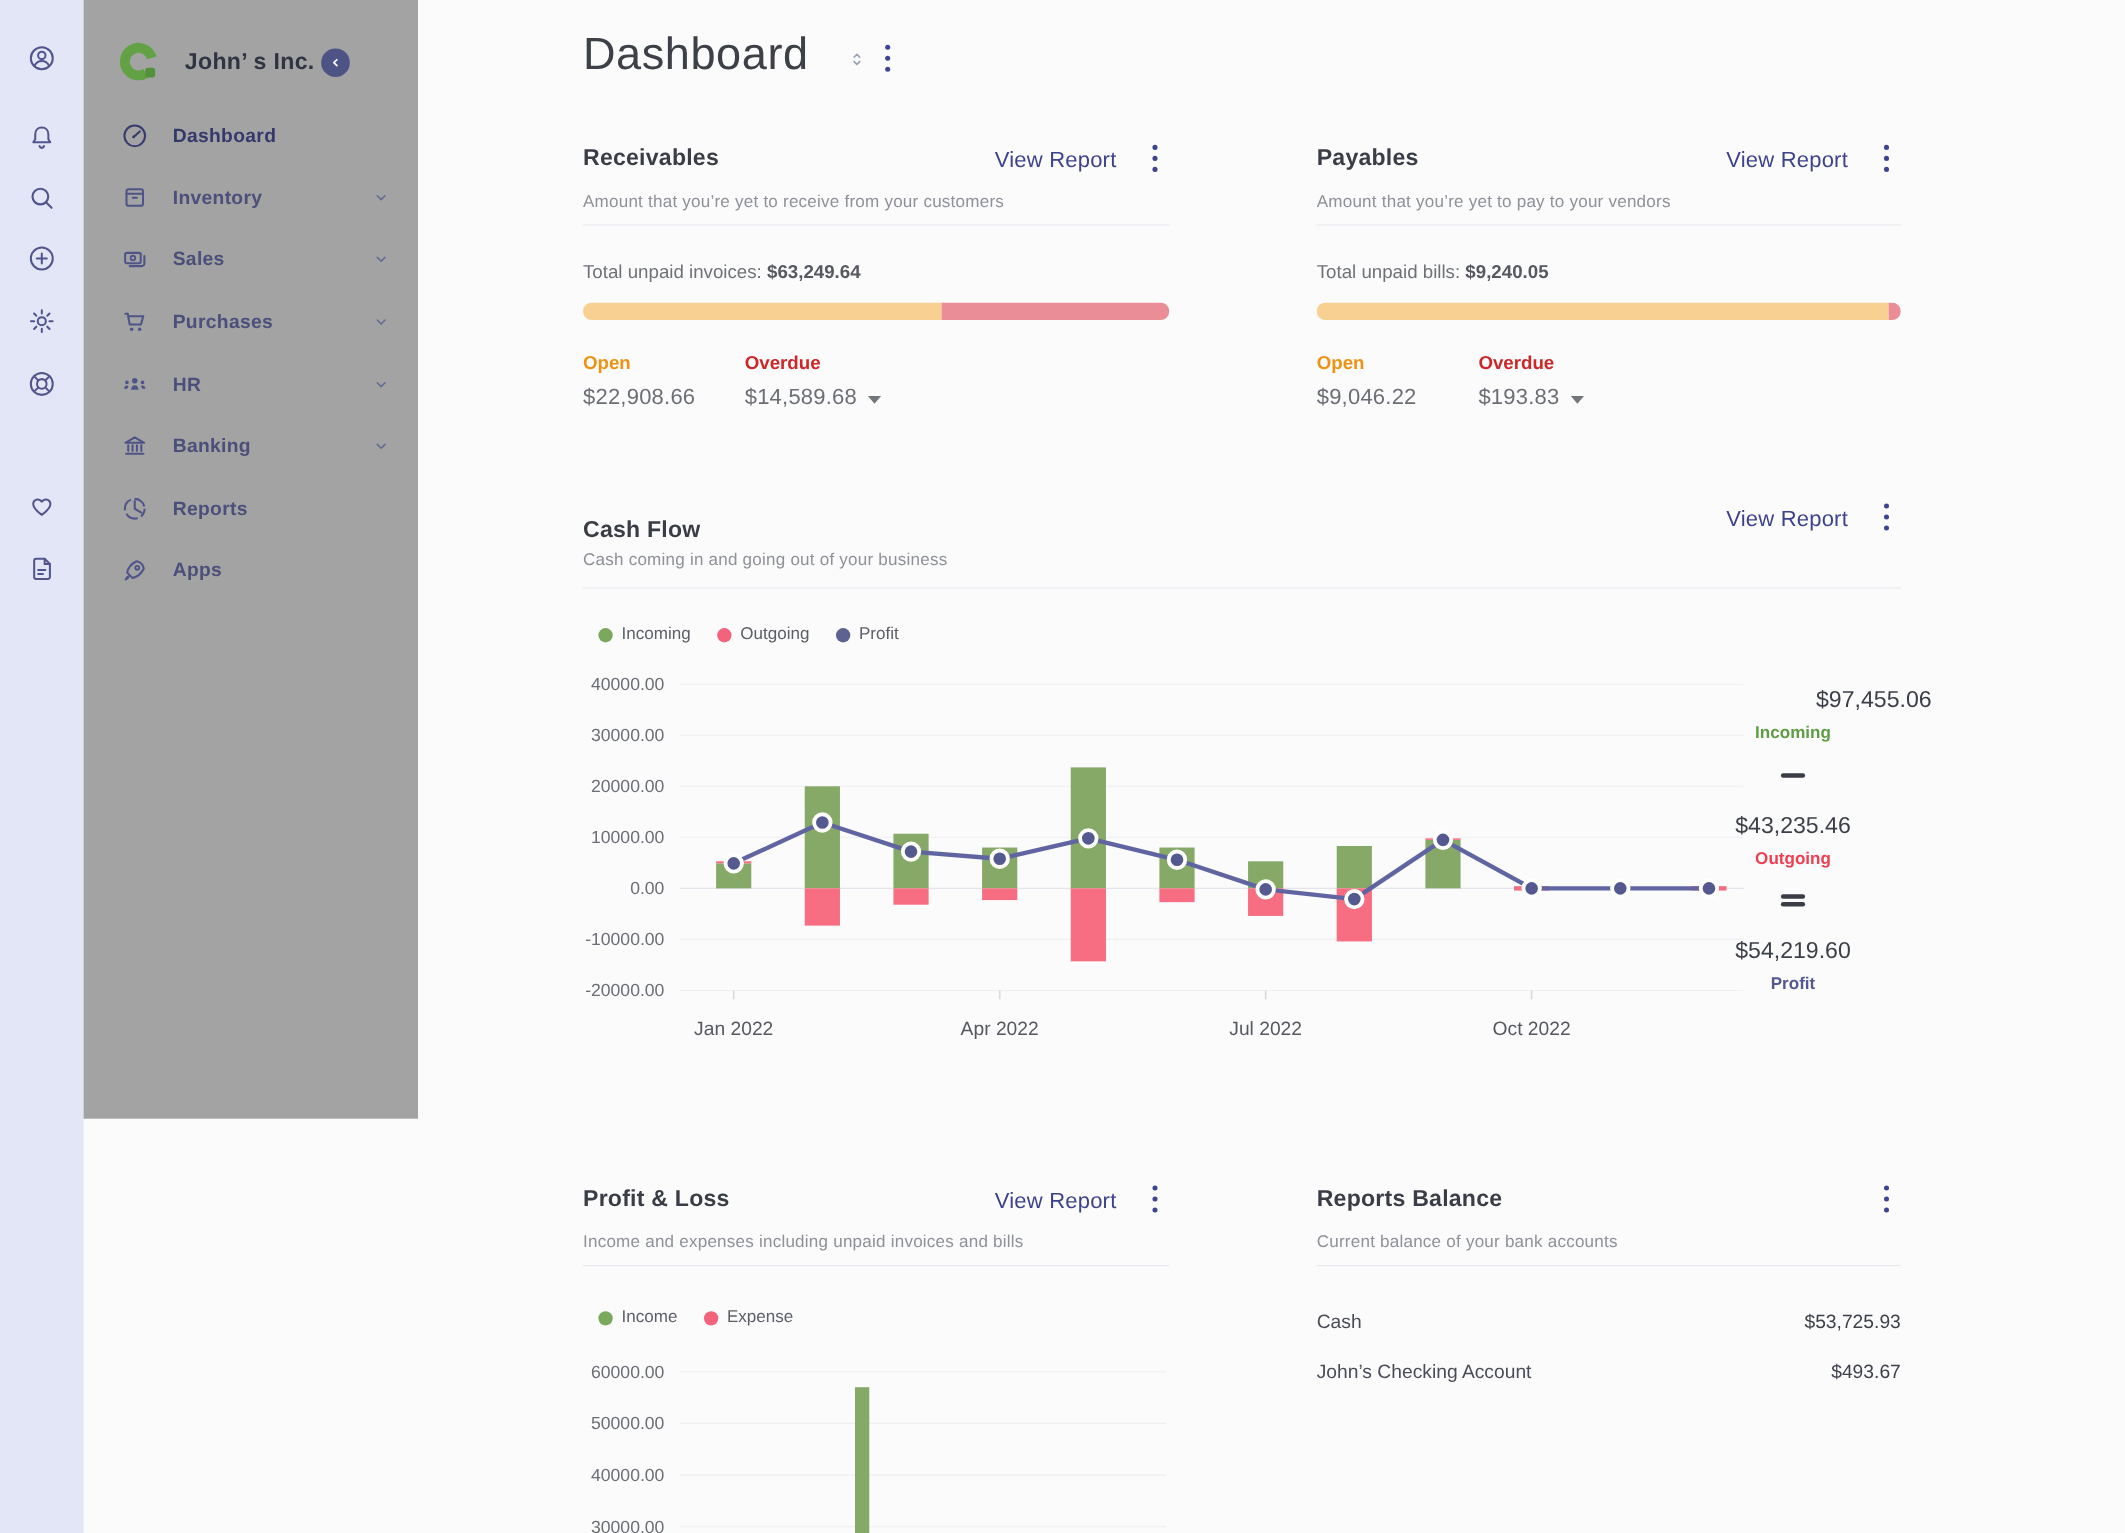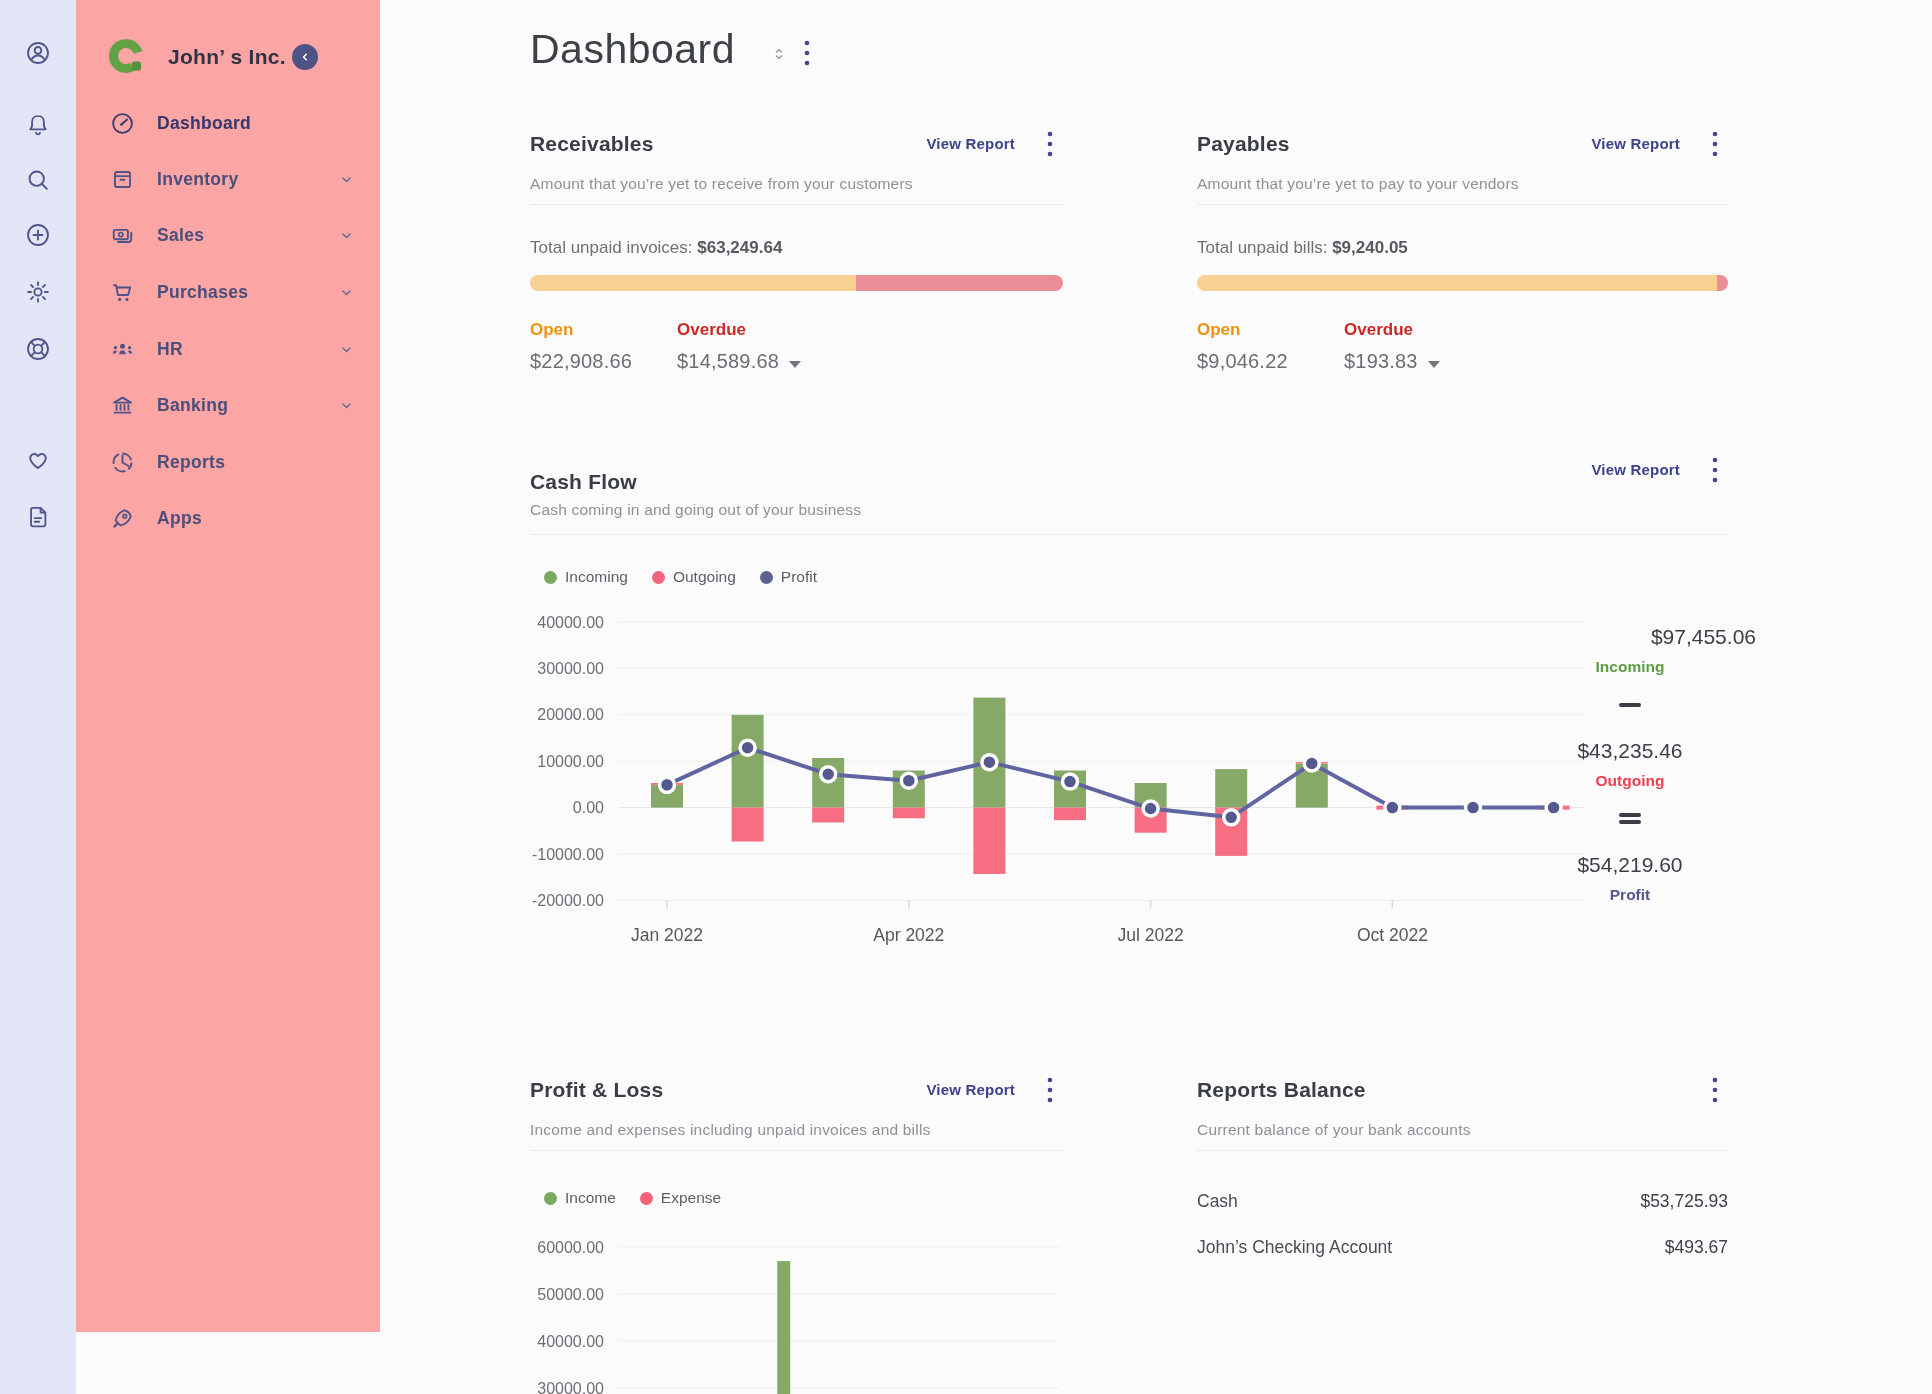--- a/index.html
+++ b/index.html
@@ -9,7 +9,7 @@
   #rail{position:absolute;left:0;top:0;width:76px;height:1394px;background:#e3e6f6;}
   .rail-ic{position:absolute;left:25px;width:26px;height:26px;color:#51558b;cursor:pointer;}
   
-  #sidebar{position:absolute;left:76px;top:0;width:304px;height:1332px;background:#fca5a5;}
+  #sidebar{position:absolute;left:76px;top:0;width:304px;height:1017px;background:#a3a3a3;}
   #company{position:absolute;left:30px;top:34px;height:46px;display:flex;align-items:center;cursor:pointer;}
   #company .name{margin-left:22px;font-size:21px;font-weight:600;color:#2f3342;letter-spacing:.3px;}
   #company .sort{margin-left:16px;width:16px;height:22px;color:#9aa0b5;}

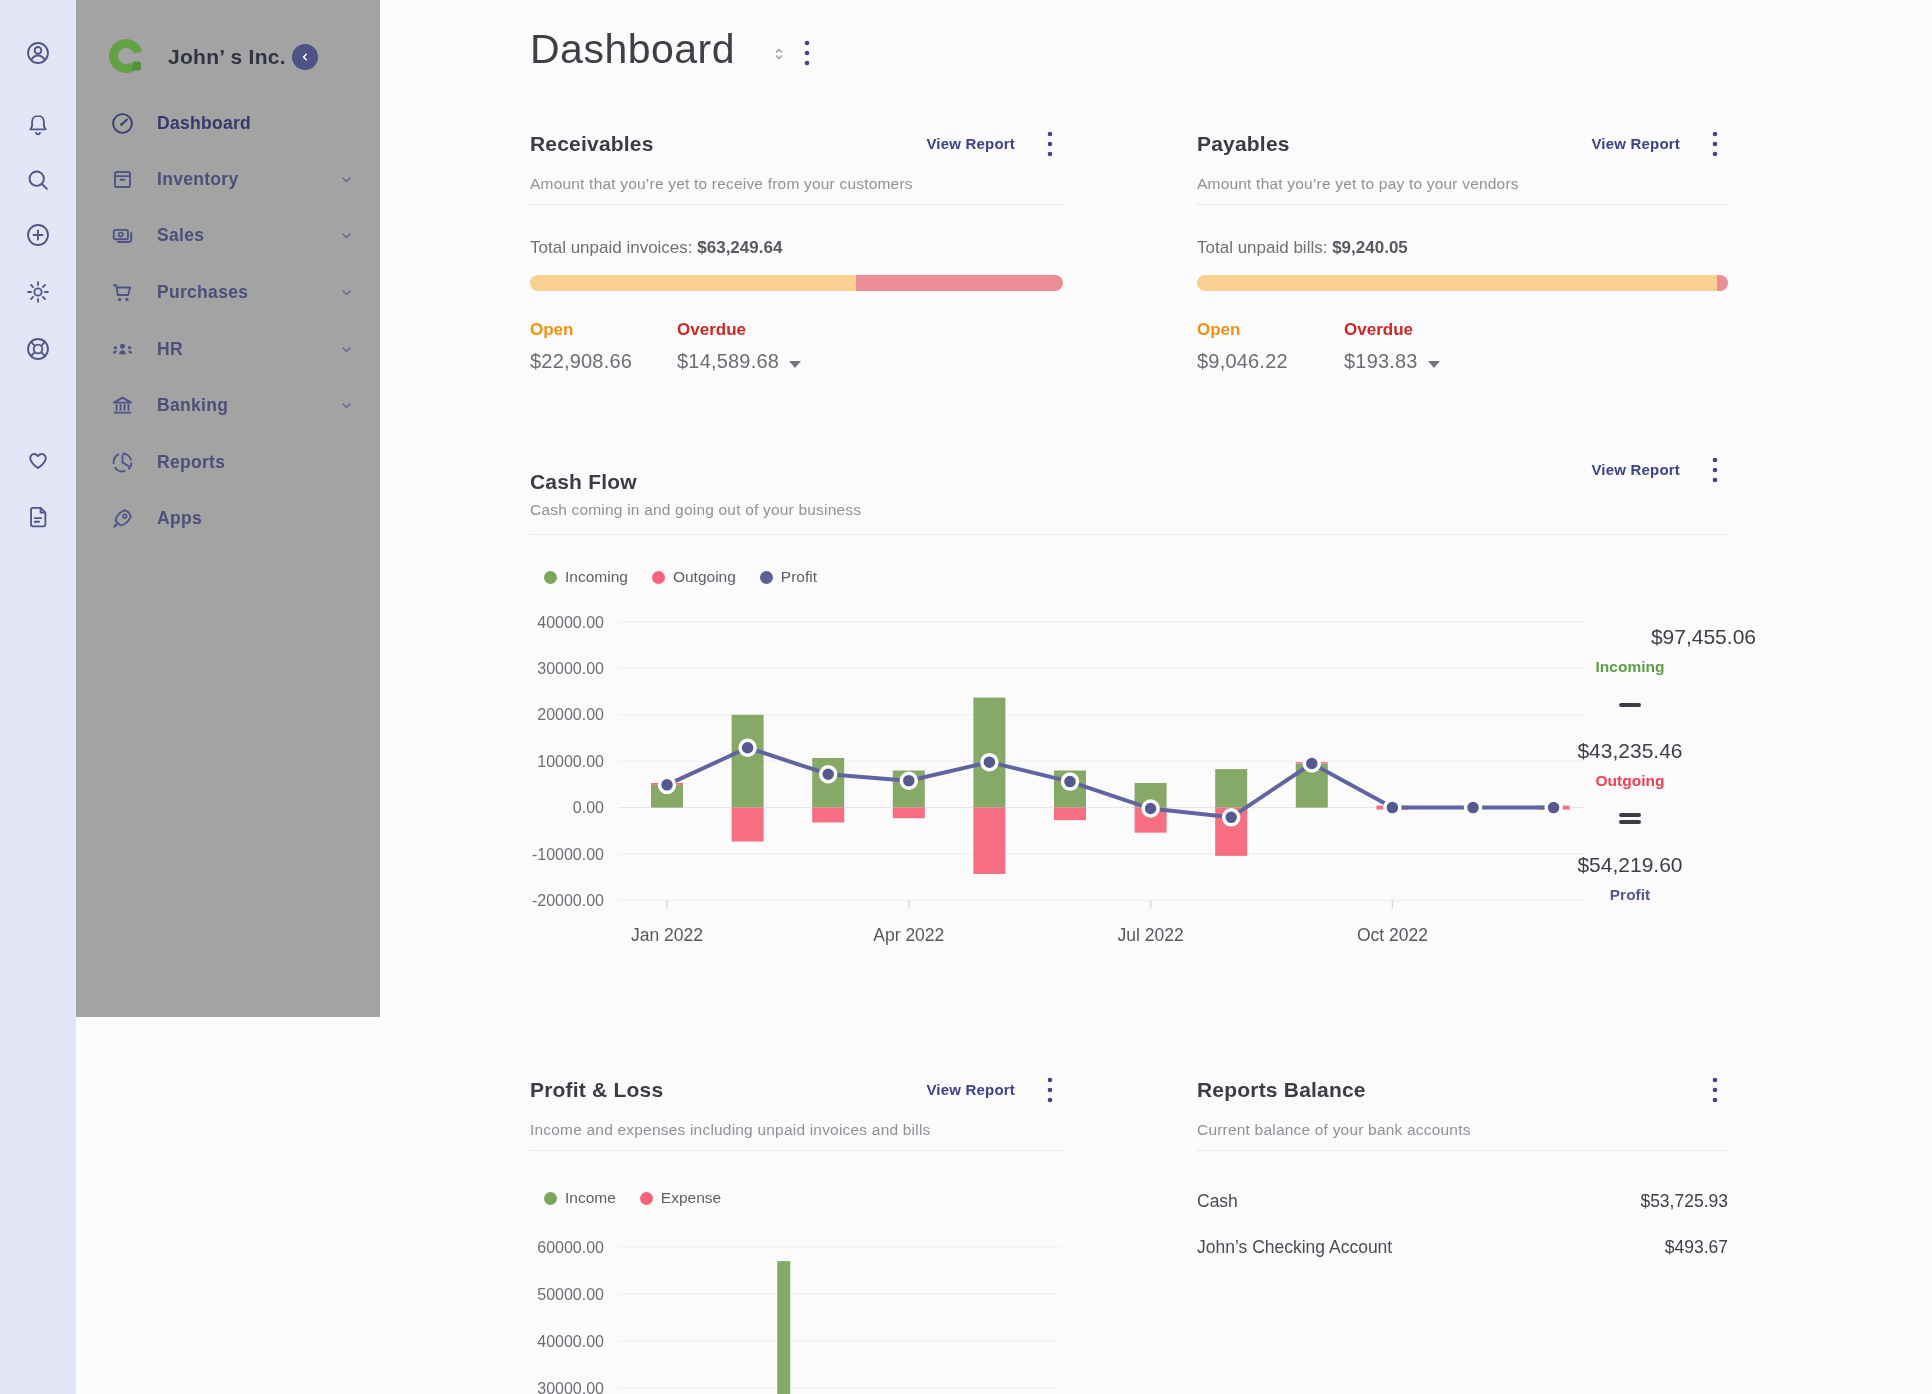--- a/index.html
+++ b/index.html
@@ -39,7 +39,7 @@
   .card-title{font-size:21px;font-weight:600;color:#3a3d45;letter-spacing:.2px;}
   .card-sub{font-size:15.5px;color:#8e9197;letter-spacing:.2px;}
   .divider{height:1px;background:#e8e9ee;}
-  .view-report{font-size:15px;font-weight:700;color:#3d428b;cursor:pointer;letter-spacing:.2px;}
+  .view-report{font-size:20px;font-weight:400;color:#3d428b;cursor:pointer;letter-spacing:.2px;}
   .total-line{font-size:17px;color:#6e7176;}
   .total-line b{color:#56595f;font-weight:700;}
   .progress{height:16px;border-radius:8px;overflow:hidden;display:flex;}

